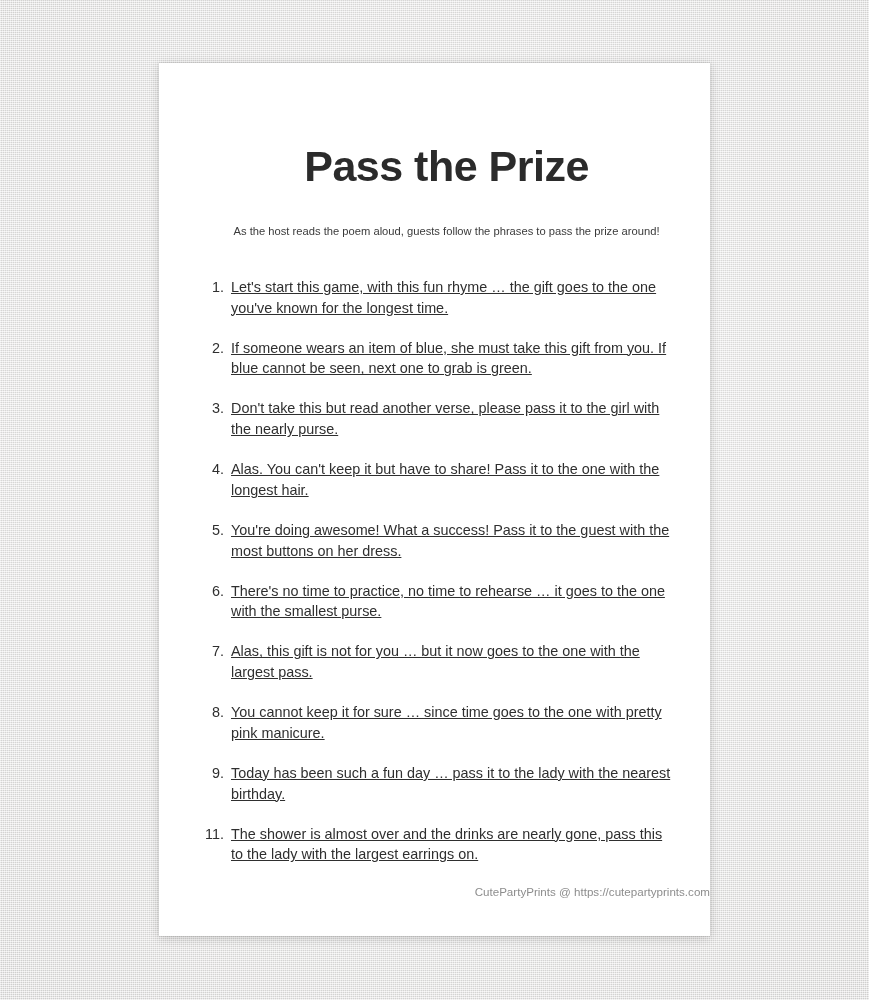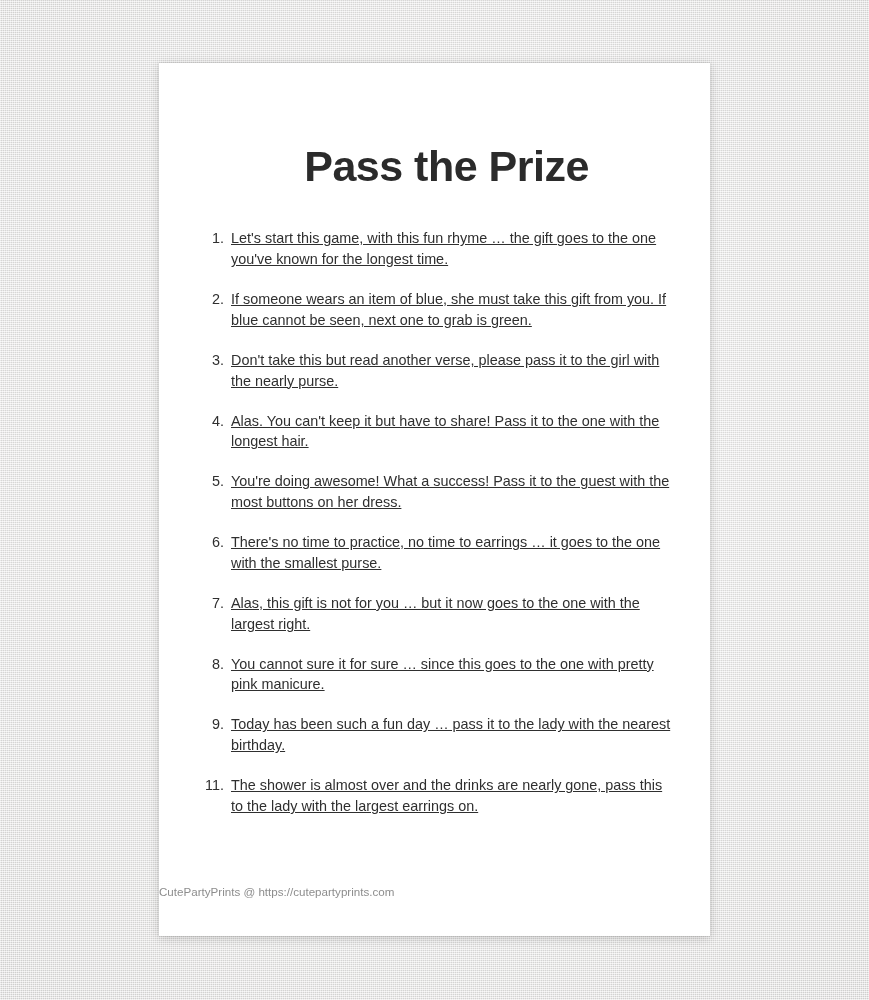--- a/index.html
+++ b/index.html
@@ -115,6 +115,7 @@
 
     <h1 id="doc-title">Pass the Prize</h1>
 
+    <p id="doc-subtitle">As the host reads the poem aloud, guests follow the phrases to pass the prize around!</p>
 
     <ol id="verse-list">
 

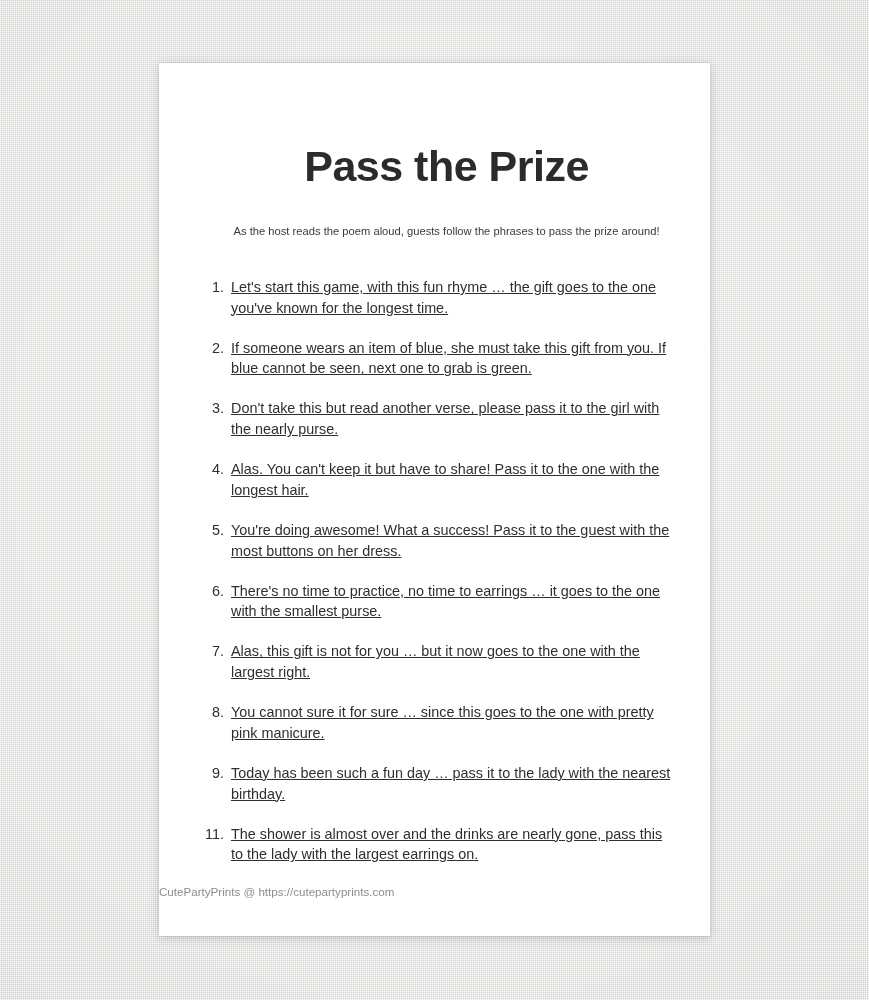--- a/index.html
+++ b/index.html
@@ -146,7 +146,7 @@
 
       <li class="verse-row">
         <span class="verse-num">6.</span>
-        <span class="verse-text">There's no time to practice, no time to earrings … it goes to the one with the smallest purse.</span>
+        <span class="verse-text">There's no time to practice, no time to rehearse … it goes to the one with the smallest purse.</span>
       </li>
 
       <li class="verse-row">

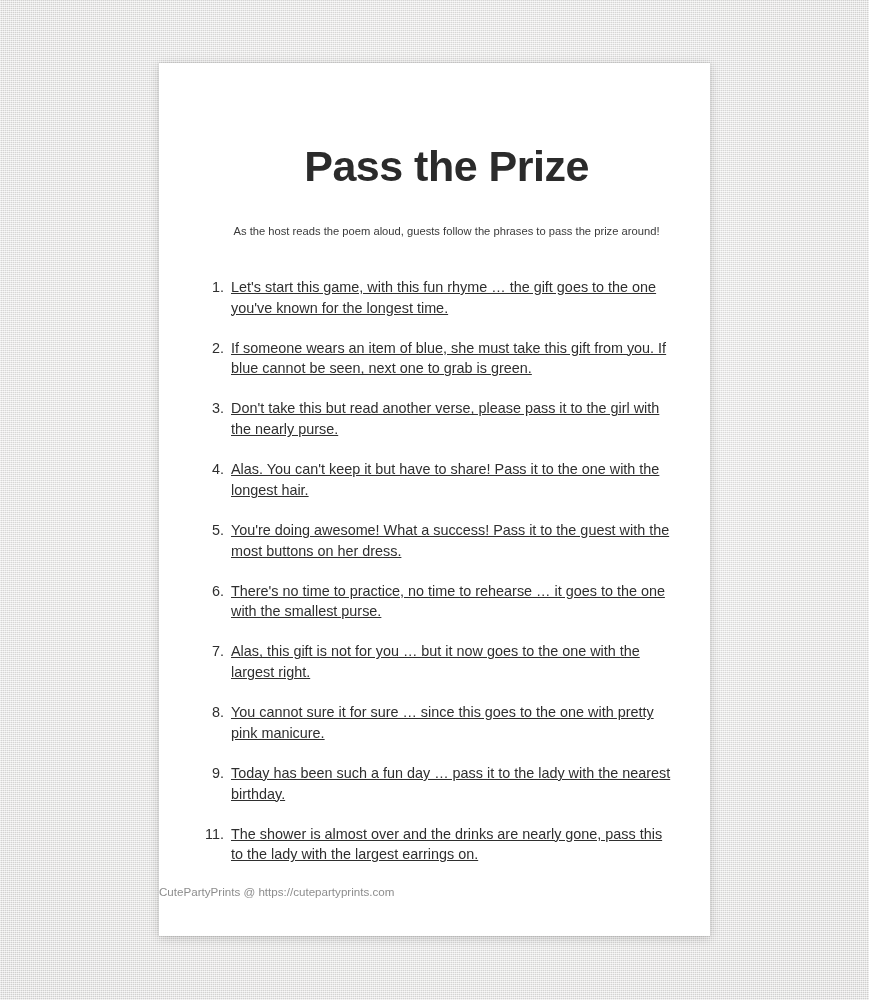--- a/index.html
+++ b/index.html
@@ -151,7 +151,7 @@
 
       <li class="verse-row">
         <span class="verse-num">7.</span>
-        <span class="verse-text">Alas, this gift is not for you … but it now goes to the one with the largest right.</span>
+        <span class="verse-text">Alas, this gift is not for you … but it now goes to the one with the largest pass.</span>
       </li>
 
       <li class="verse-row">

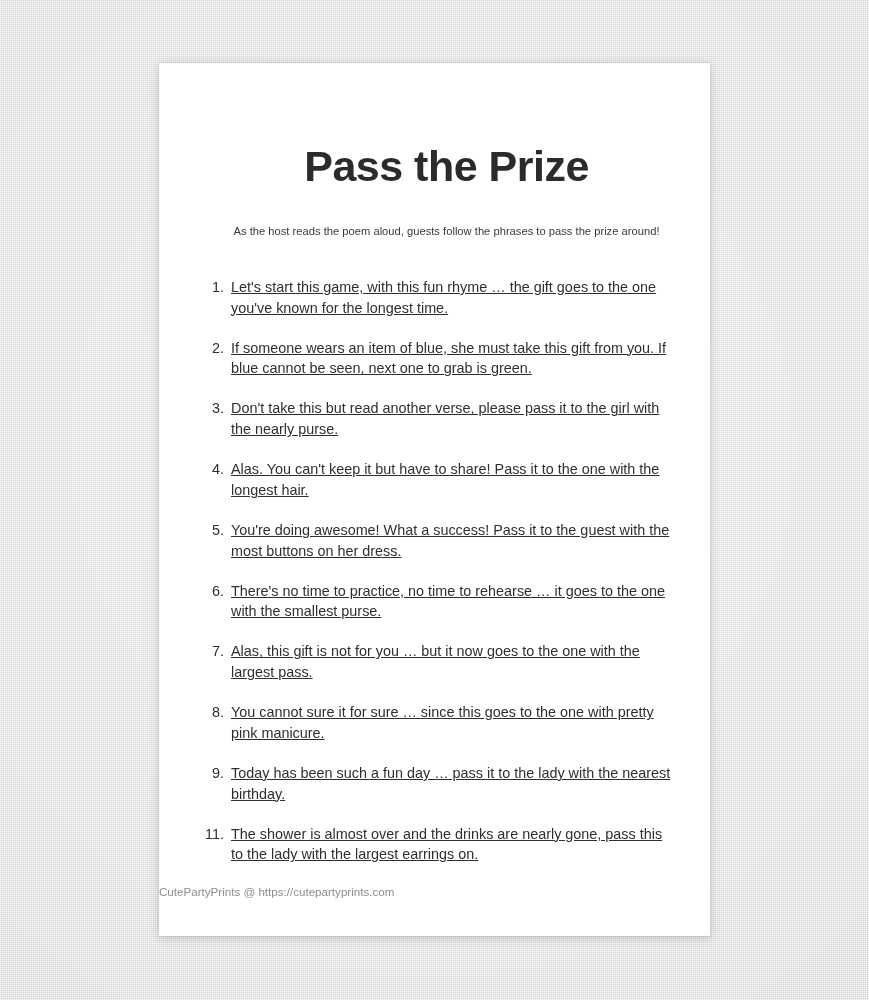--- a/index.html
+++ b/index.html
@@ -156,7 +156,7 @@
 
       <li class="verse-row">
         <span class="verse-num">8.</span>
-        <span class="verse-text">You cannot sure it for sure … since this goes to the one with pretty pink manicure.</span>
+        <span class="verse-text">You cannot keep it for sure … since time goes to the one with pretty pink manicure.</span>
       </li>
 
       <li class="verse-row">

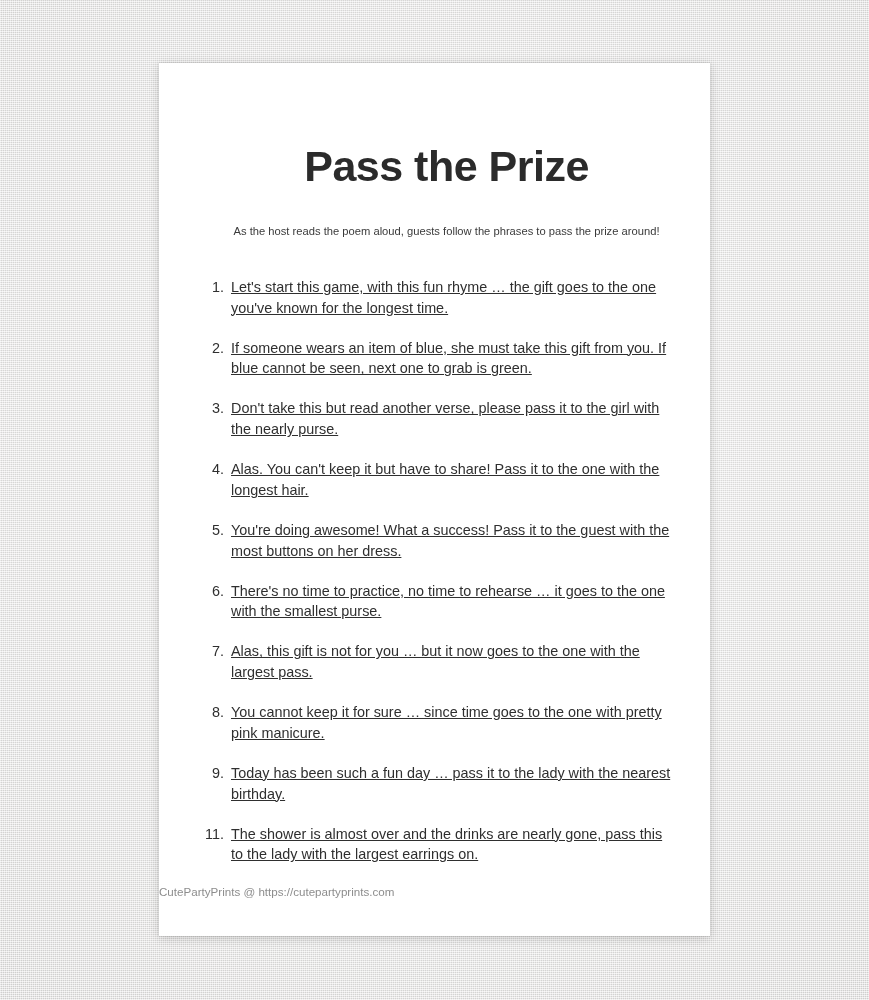--- a/index.html
+++ b/index.html
@@ -100,7 +100,7 @@
     left: 0;
     right: 0;
     bottom: 38px;
-    text-align: left;
+    text-align: right;
     font-size: 11.6px;
     color: #8d8d8d;
   }

